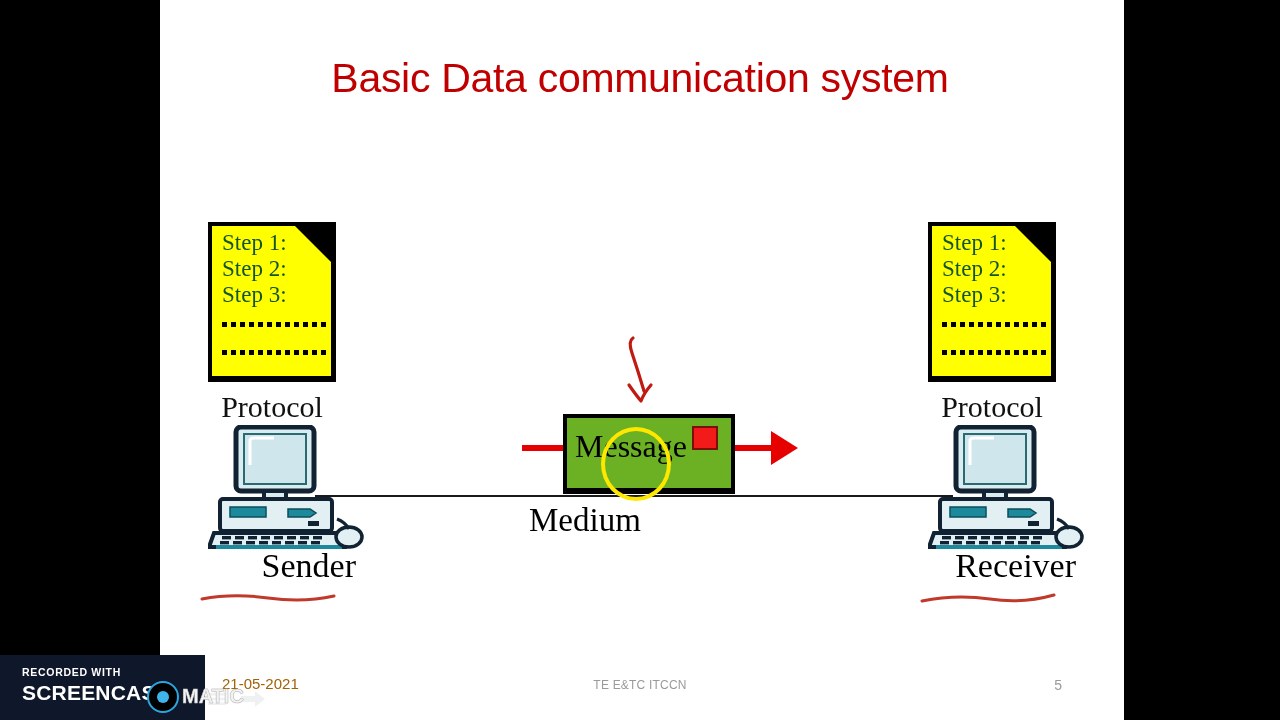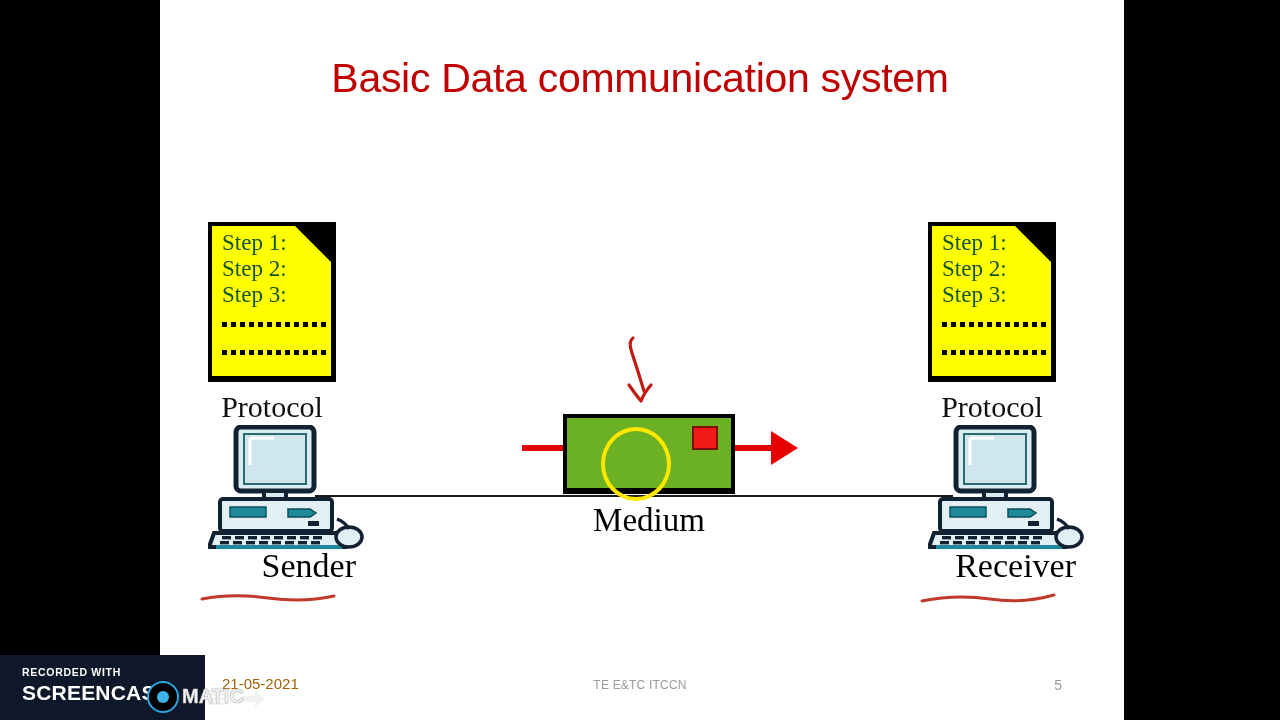--- a/index.html
+++ b/index.html
@@ -388,6 +388,7 @@
 
     <div class="msg-in-line" style="left:362px; top:445px; width:46px;"></div>
     <div class="msg-box" style="left:403px; top:414px;">
+      <div class="msg-text">Message</div>
       <div class="msg-square"></div>
     </div>
     <div class="msg-out-line" style="left:575px; top:445px; width:38px;"></div>

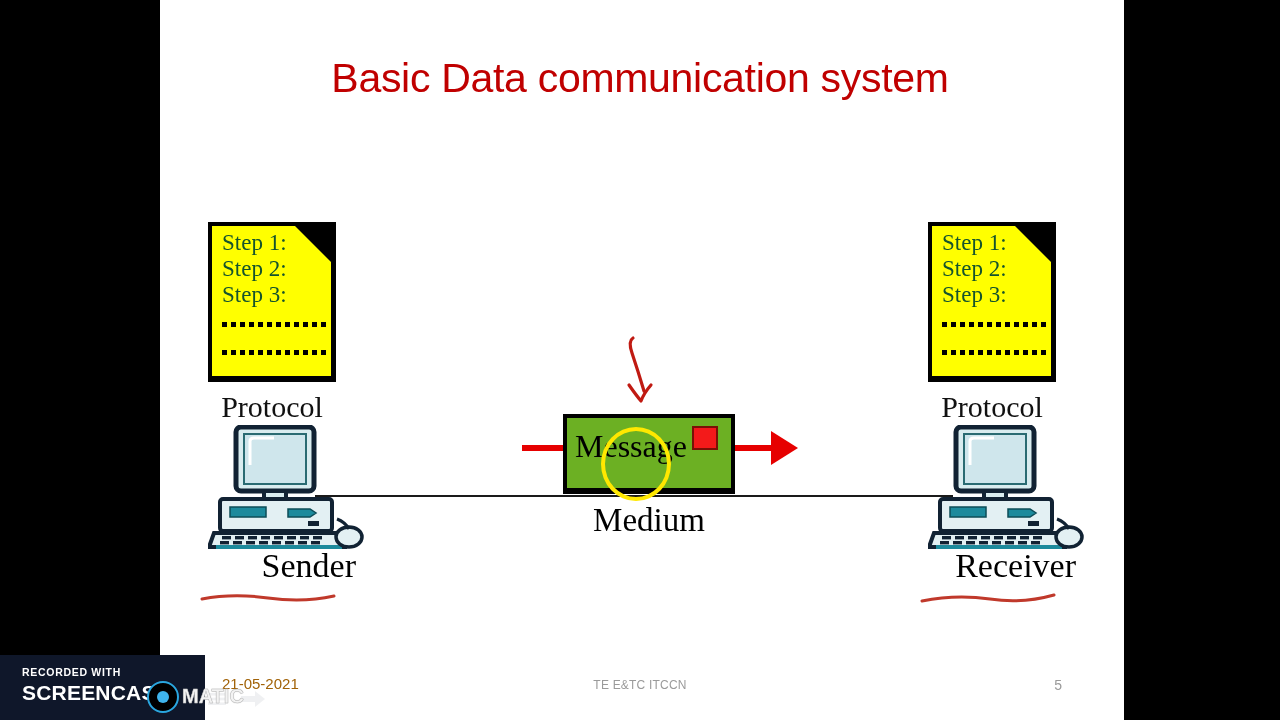--- a/index.html
+++ b/index.html
@@ -89,7 +89,7 @@
     height:2px; background:#1a1a1a;
   }
   .medium-label {
-    position:absolute; width:240px; text-align:center;
+    position:absolute; width:240px; text-align:left;
     font-family:"Liberation Serif", serif;
     font-size:33px; color:#000;
     white-space:nowrap;

